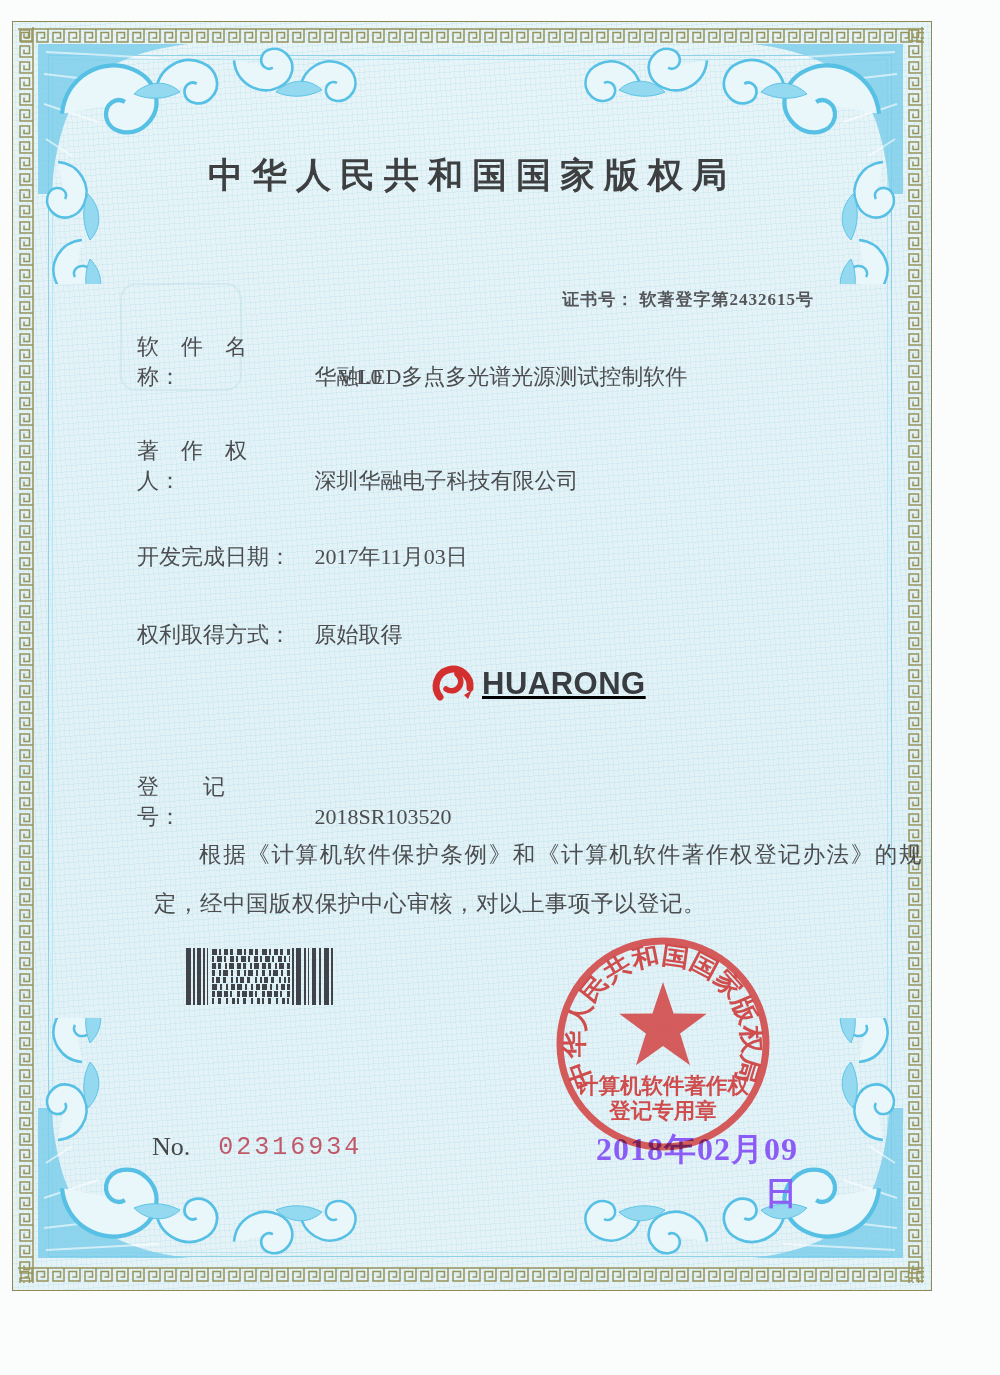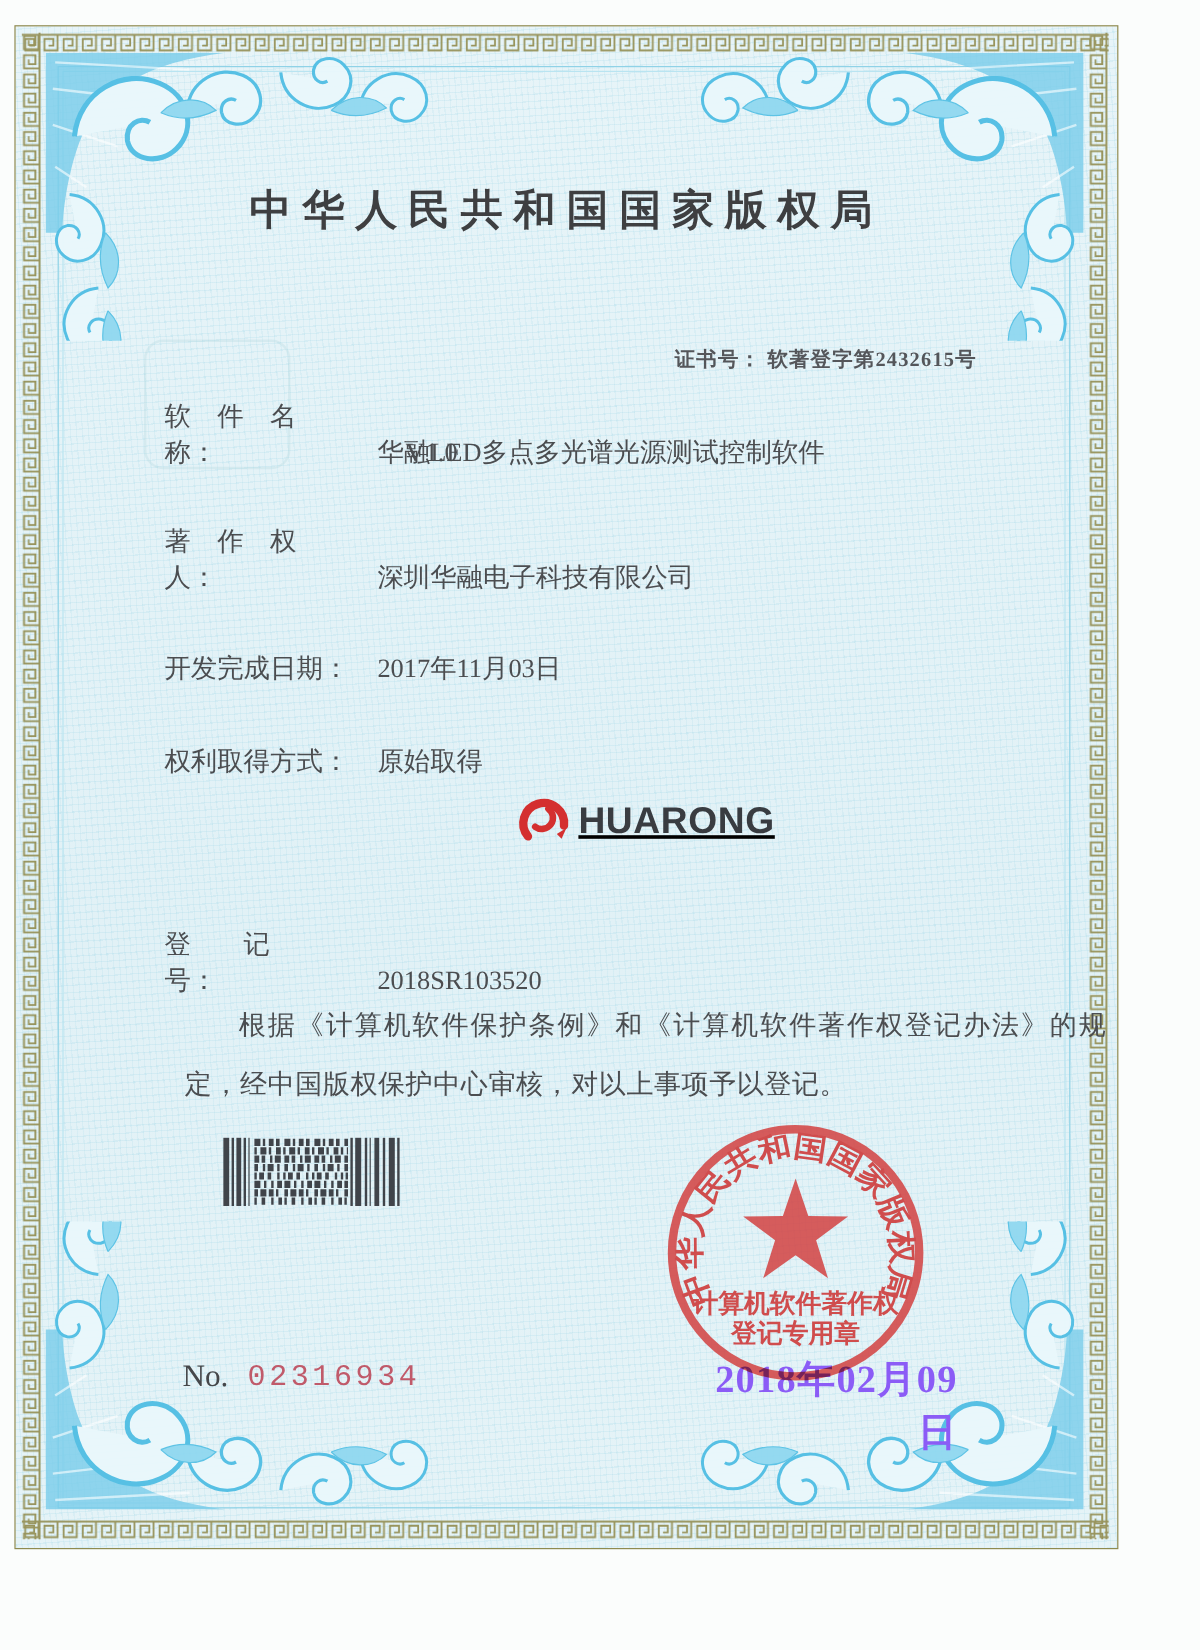--- a/index.html
+++ b/index.html
@@ -100,7 +100,7 @@
   }
 
   
-  .serial{position:absolute;left:152px;top:1132px;z-index:5;display:flex;align-items:flex-end;gap:16px;}
+  .serial{position:absolute;left:152px;top:1132px;z-index:5;display:flex;align-items:flex-end;gap:28px;}
   .serial-prefix{font-size:26px;color:#45474a;}
   .serial-number{
     font-family:Liberation Mono, monospace;

